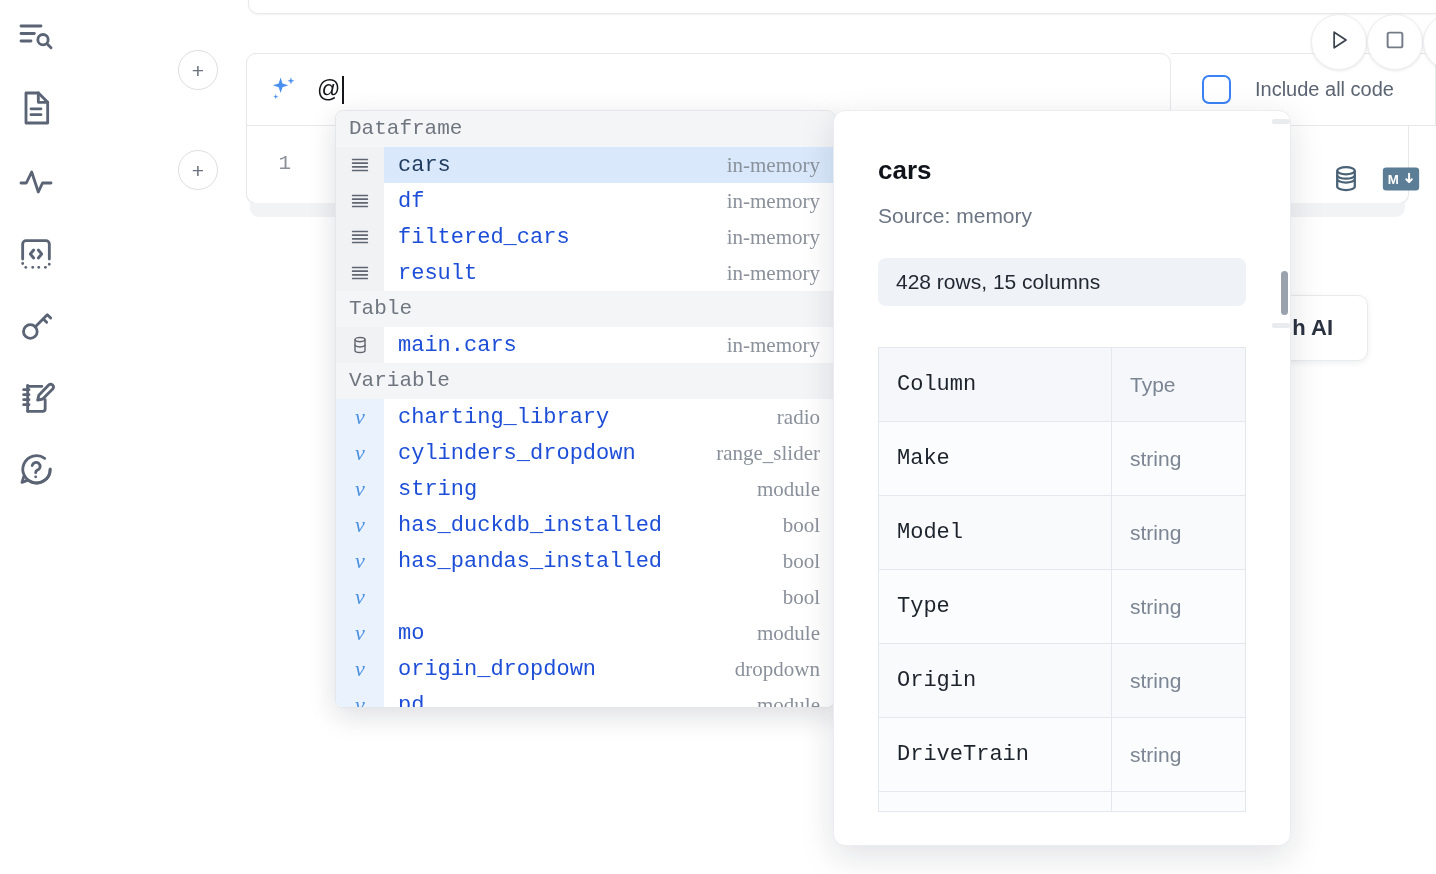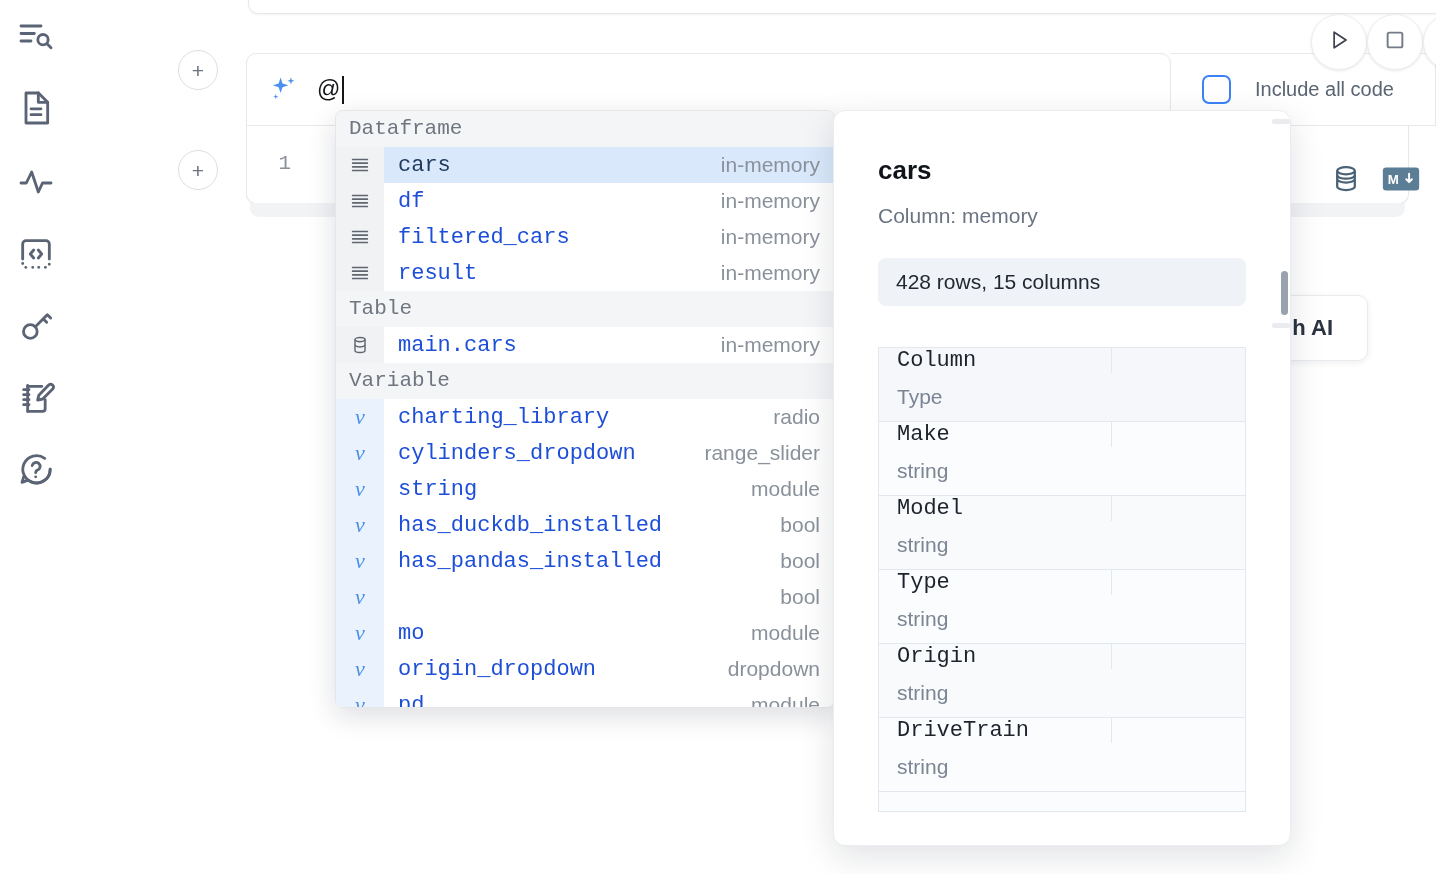--- a/index.html
+++ b/index.html
@@ -140,7 +140,7 @@
   }
   .ac-type {
     position: absolute; right: 14px; font-size: 21px; color: #8a919b;
-    font-family: Liberation Sans, sans-serif; white-space: nowrap;
+    font-family: Liberation Serif, serif; white-space: nowrap;
   }
 
   

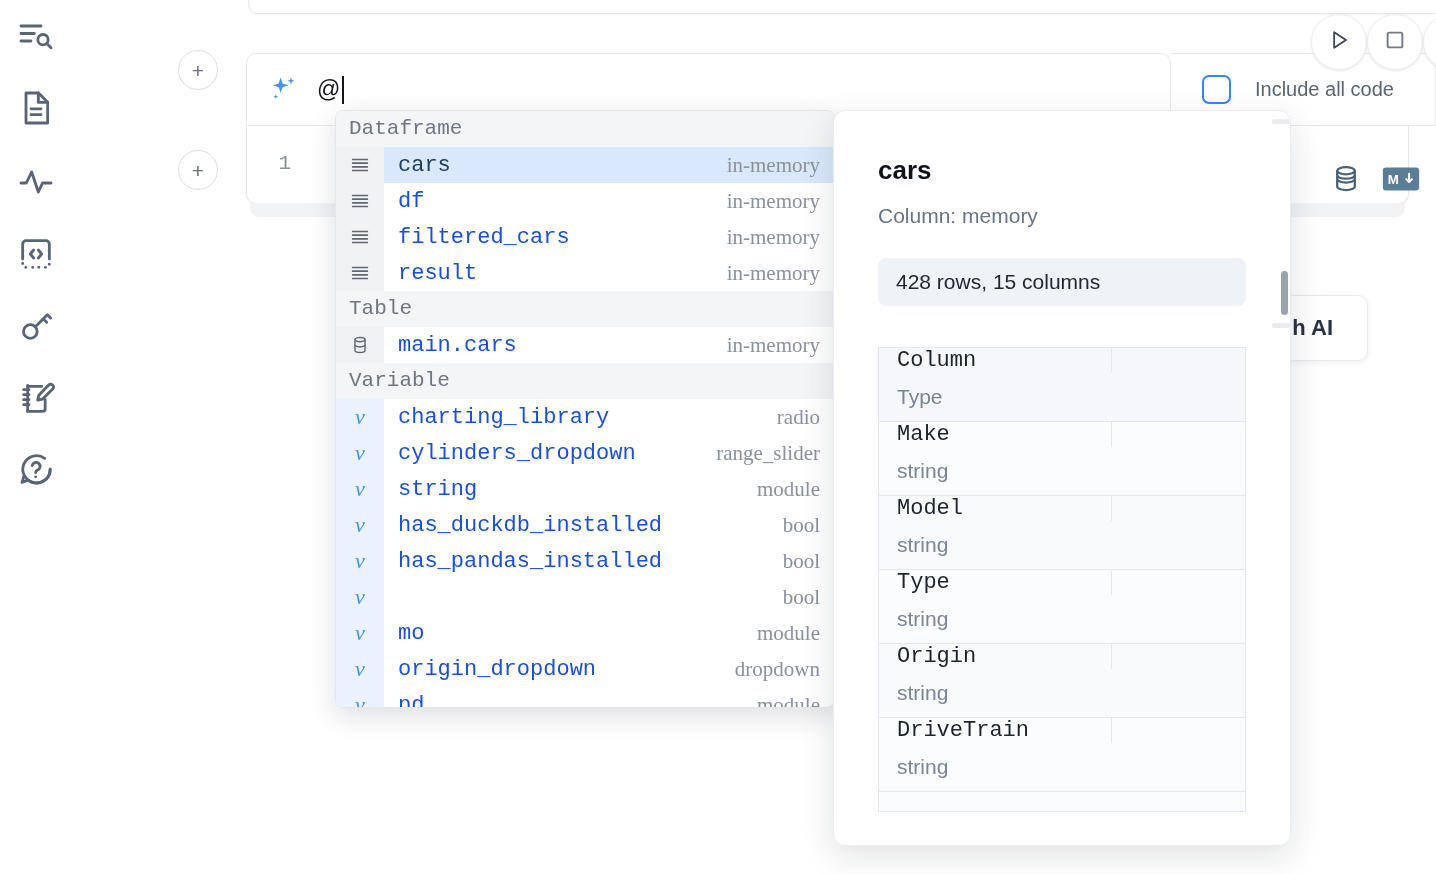--- a/index.html
+++ b/index.html
@@ -439,7 +439,7 @@
 
   <div class="detail">
     <div class="detail-title">cars</div>
-    <div class="detail-source">Column: memory</div>
+    <div class="detail-source">Source: memory</div>
     <div class="detail-chip">428 rows, 15 columns</div>
 
     <div class="detail-table">

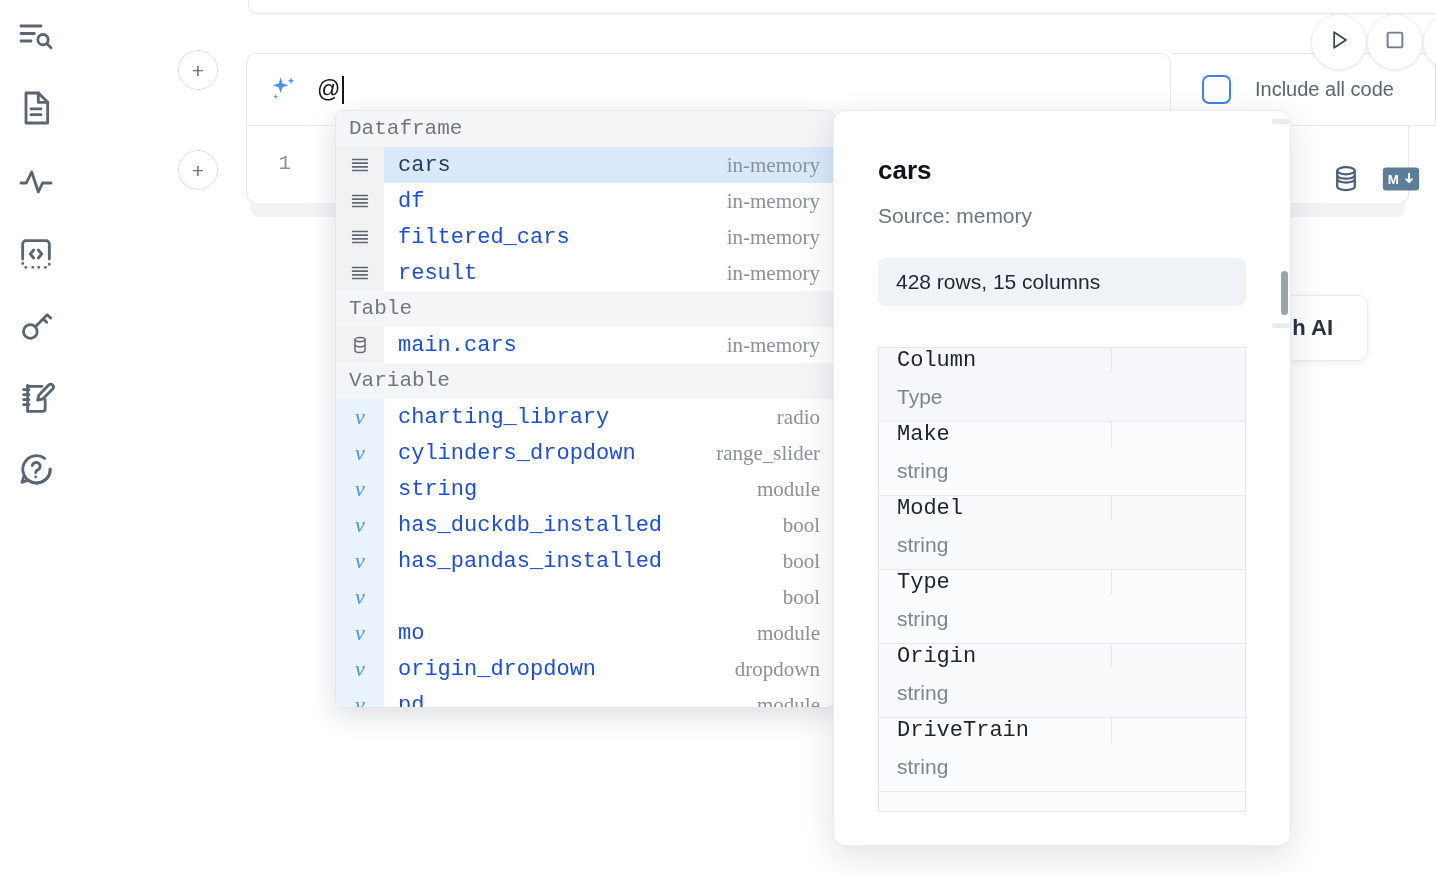--- a/index.html
+++ b/index.html
@@ -169,7 +169,7 @@
     position: absolute; left: 44px; top: 236px; width: 368px;
     border: 1px solid #e3e8ee; border-bottom: none; border-collapse: collapse;
   }
-  .detail-table .dt-row { display: flex; height: 74px; border-bottom: 1px solid #e3e8ee; flex-direction: column; }
+  .detail-table .dt-row { display: flex; height: 74px; border-bottom: 1px solid #e3e8ee; }
   .detail-table .dt-head { background: #f5f7fa; }
   .dt-c1 { width: 233px; border-right: 1px solid #e3e8ee; display: flex; align-items: center; padding-left: 18px; }
   .dt-c2 { flex: 1; display: flex; align-items: center; padding-left: 18px; }

